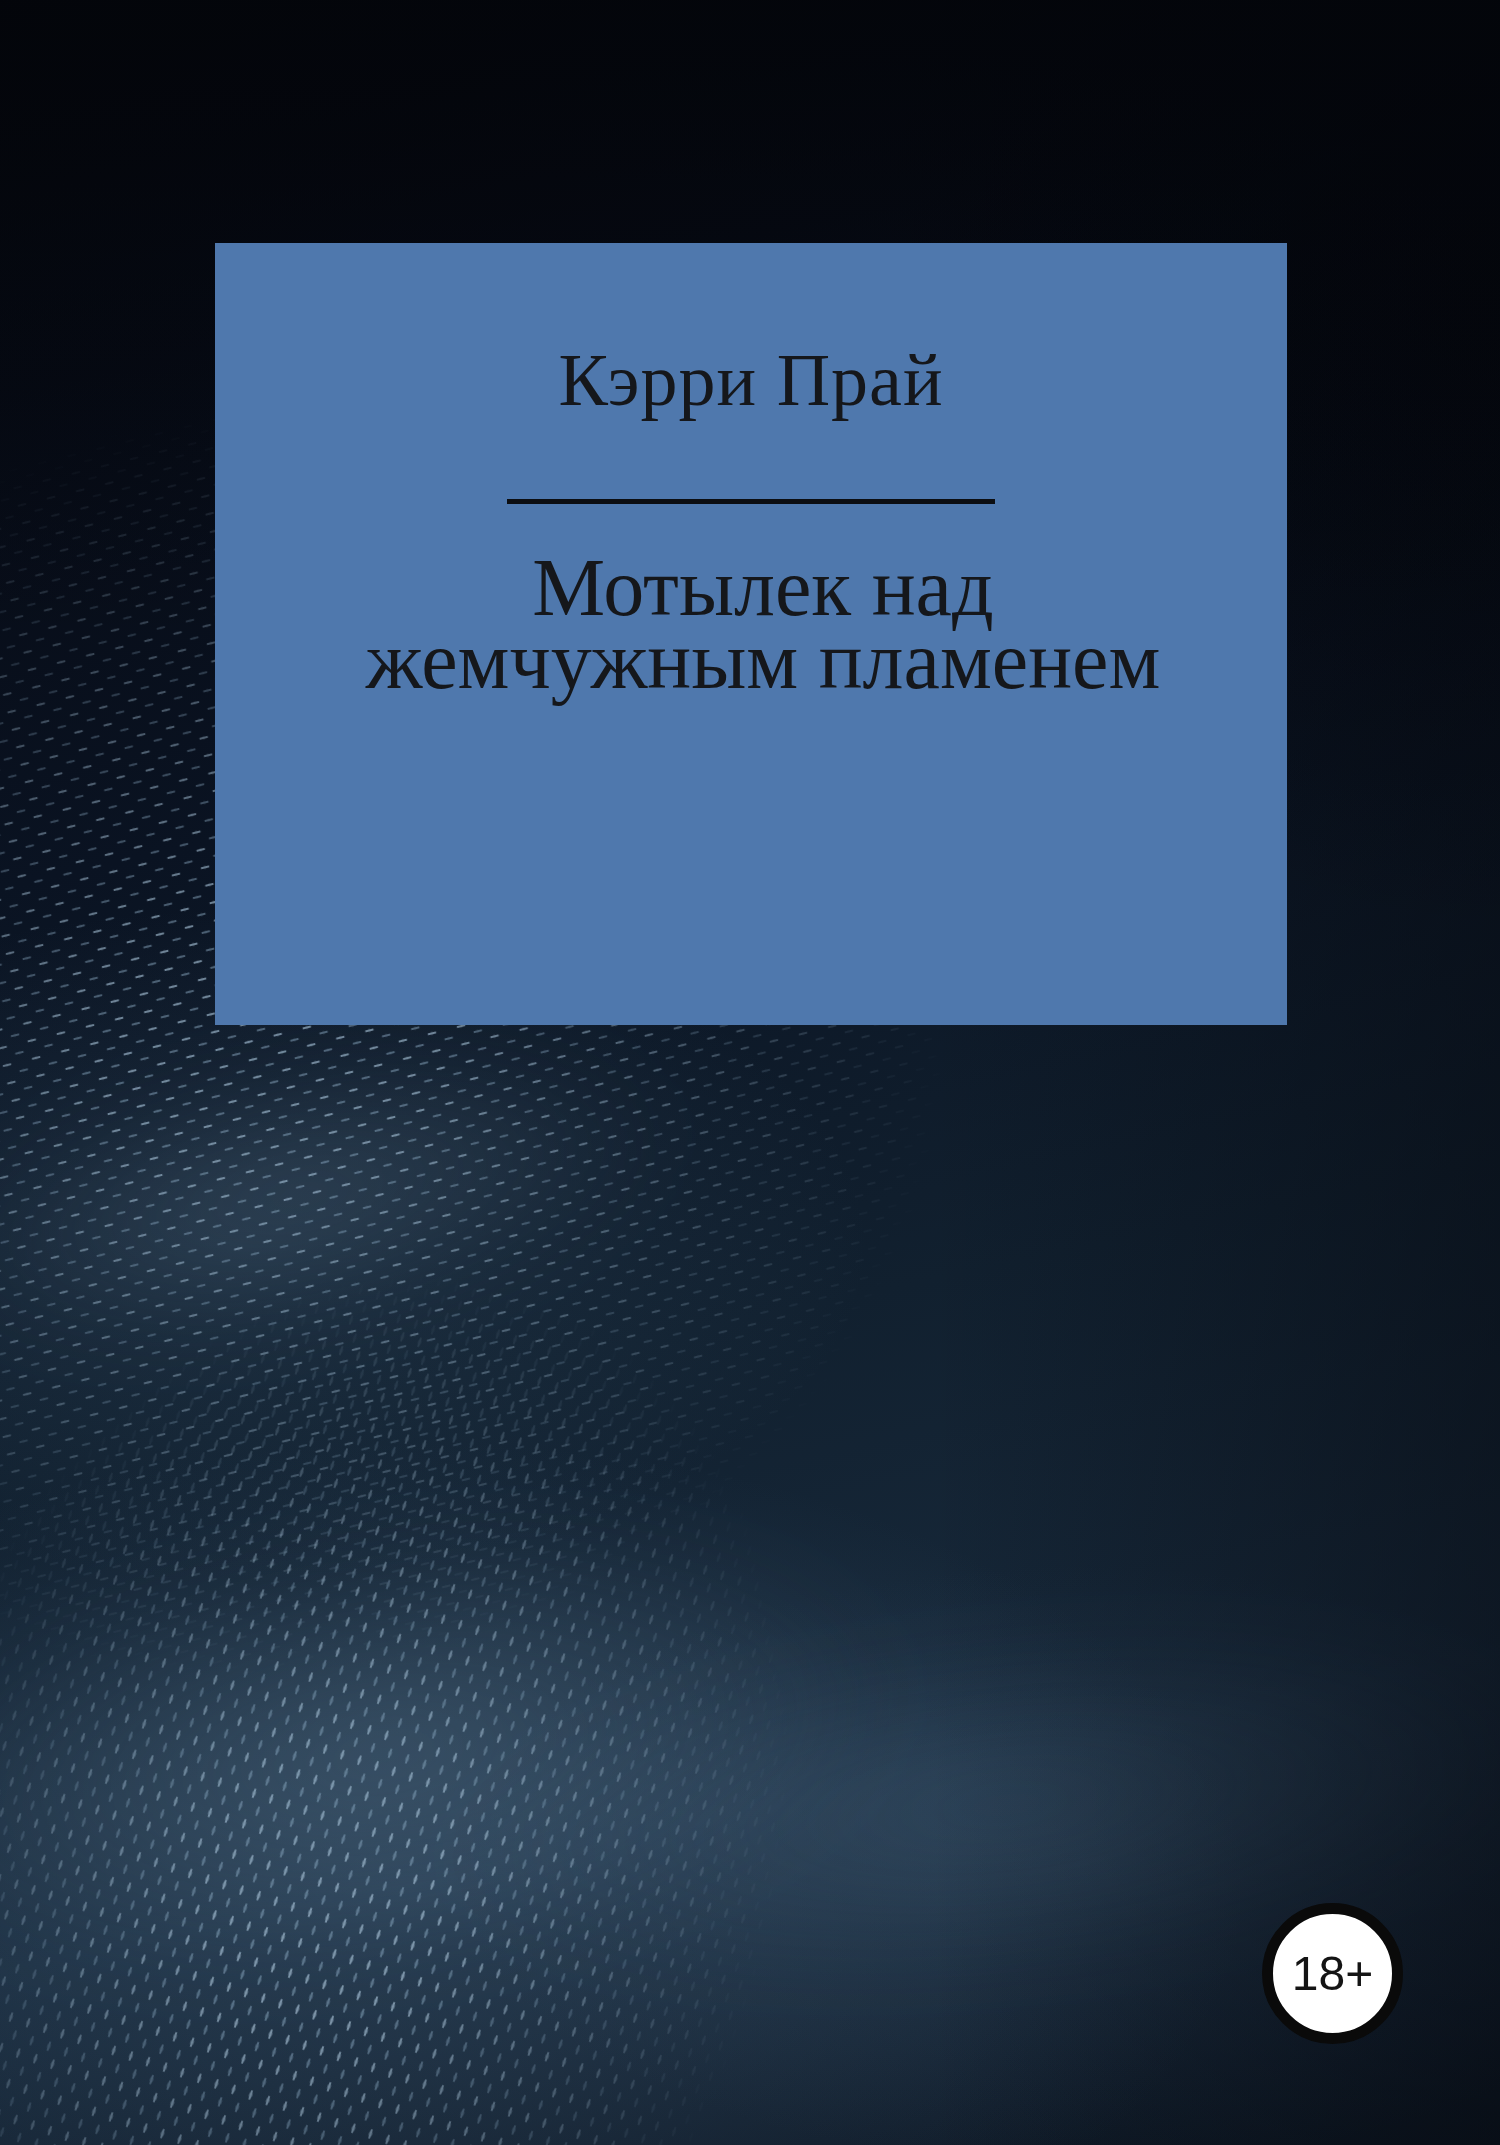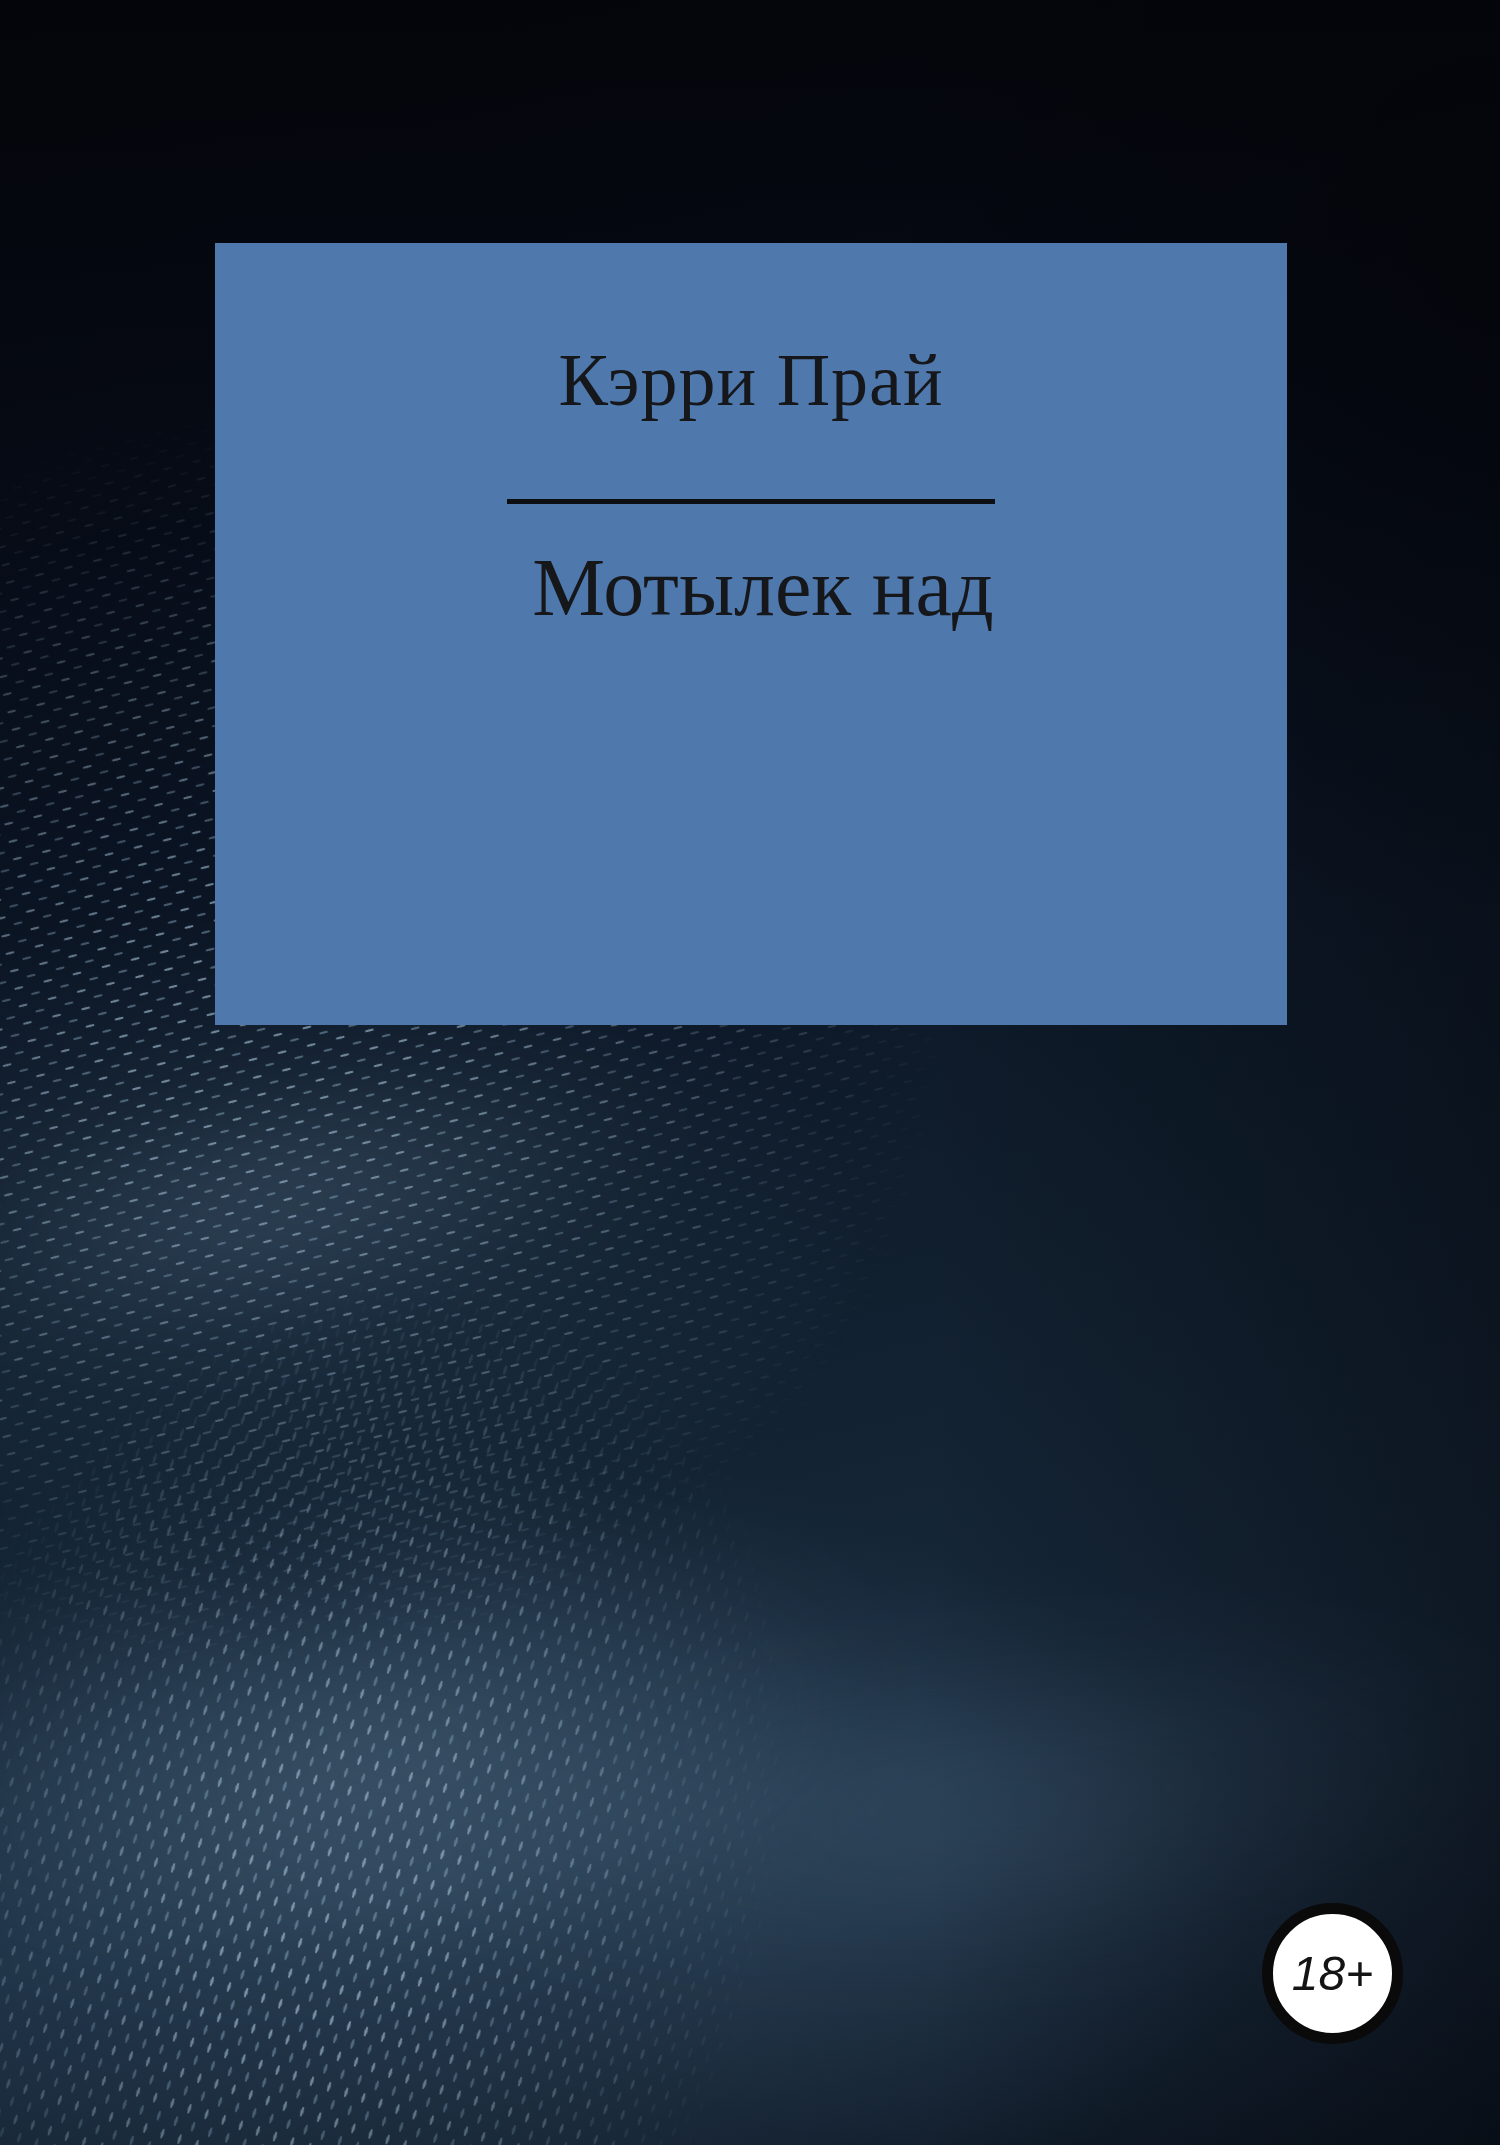--- a/index.html
+++ b/index.html
@@ -186,6 +186,7 @@
 
     <div class="title">
       <div>Мотылек над</div>
+      <div>жемчужным пламенем</div>
     </div>
 
   </div>

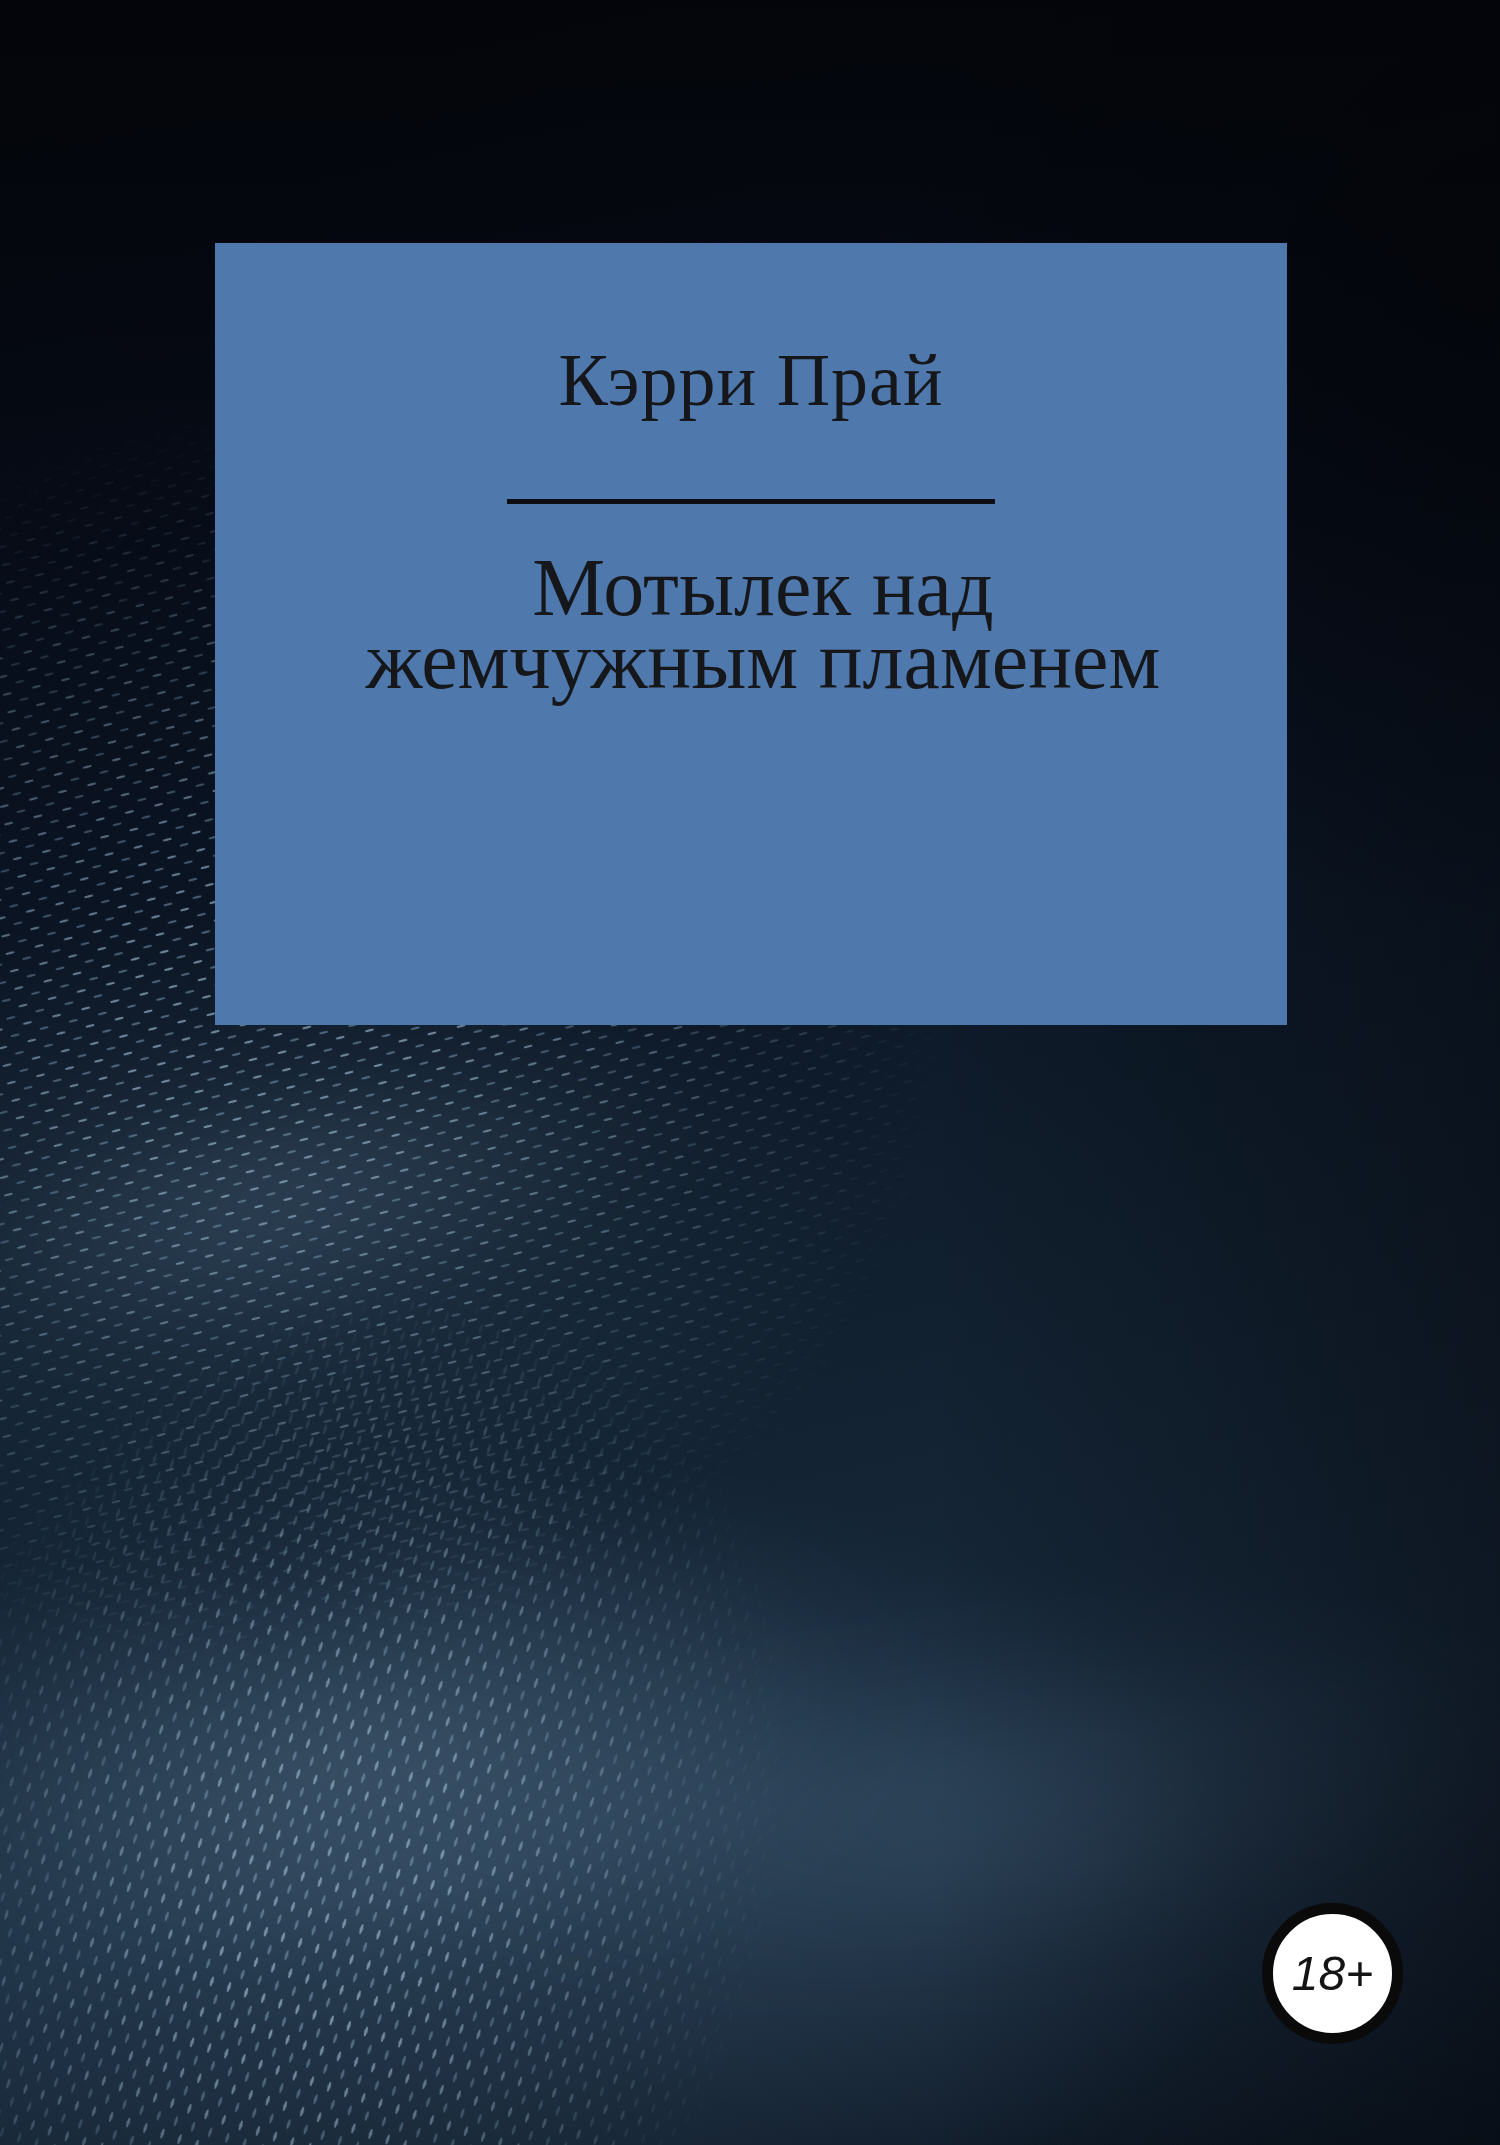--- a/index.html
+++ b/index.html
@@ -156,7 +156,6 @@
     display: flex;
     align-items: center;
     justify-content: center;
-    font-style: italic;
   }
   .age-badge span {
     font-family: "Liberation Sans", "DejaVu Sans", sans-serif;

